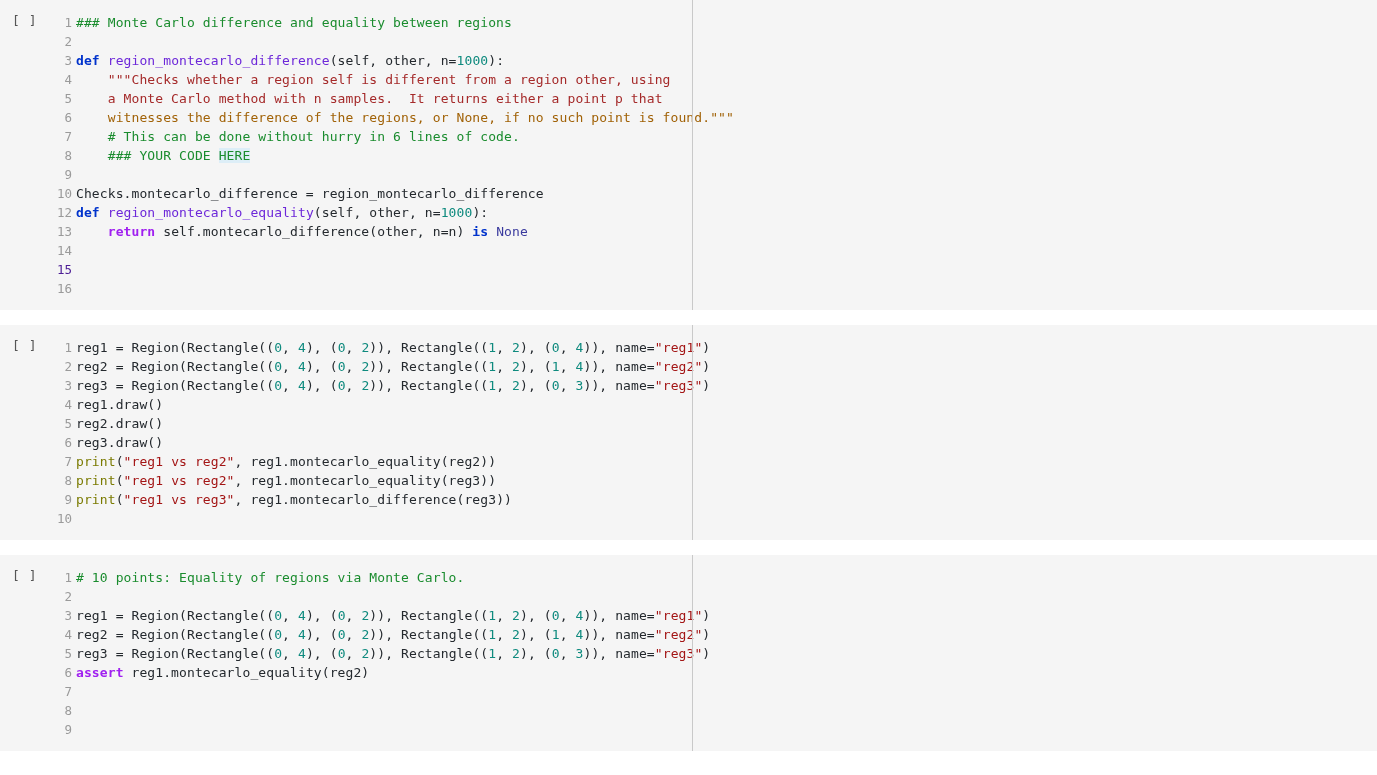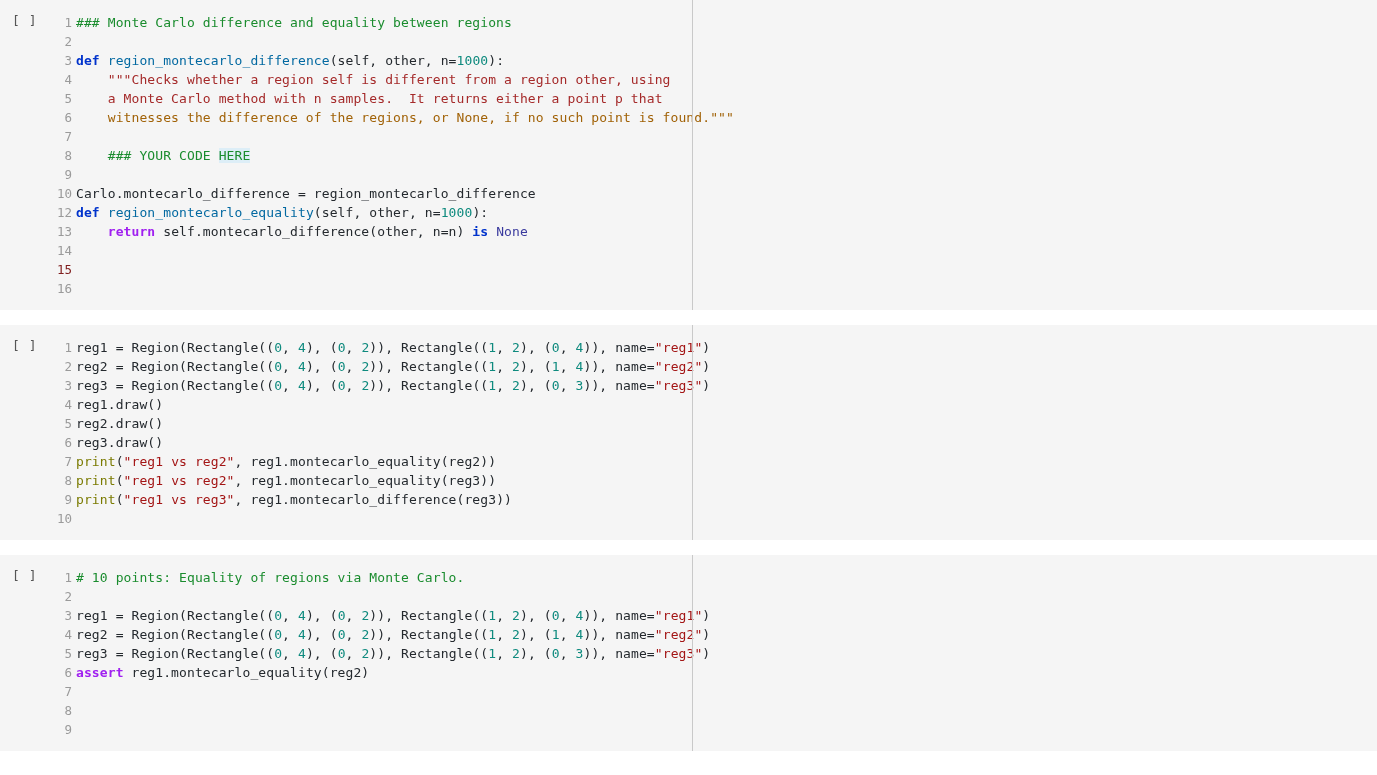--- a/index.html
+++ b/index.html
@@ -100,7 +100,7 @@
   .t-kw2      { color: #a020f0; font-weight: bold; }
   .t-op-kw    { color: #0033cc; font-weight: bold; }
   .t-def      { color: #0033cc; font-weight: bold; }
-  .t-fname    { color: #0369a1; }
+  .t-fname    { color: #6d28d9; }
   .t-string   { color: #a31515; }
   .t-doc      { color: #a52a2a; }
   .t-number   { color: #0e8a7e; }

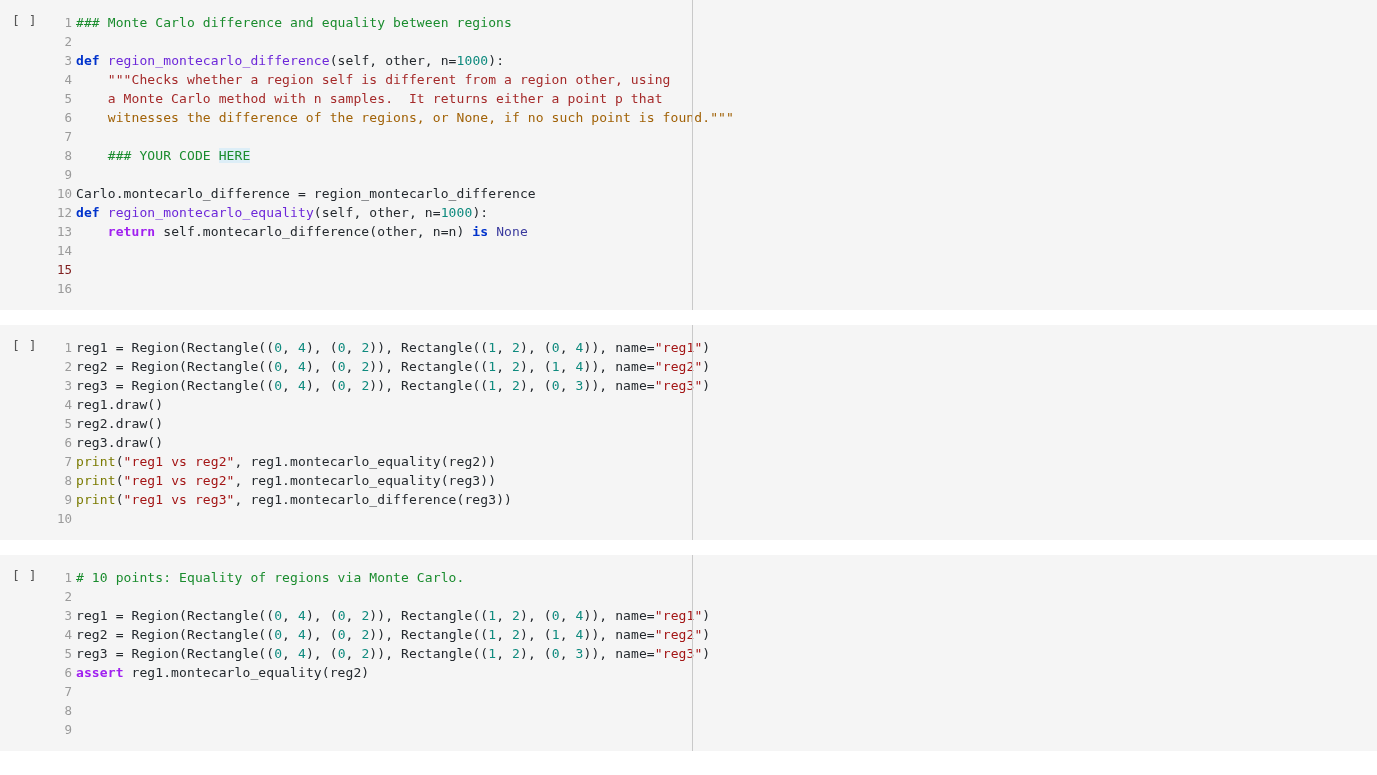--- a/index.html
+++ b/index.html
@@ -123,7 +123,7 @@
         <div class="code-line"><span class="ln" style="color: rgb(154, 154, 154);">4</span><span class="src"><span class="t-doc" style="color: rgb(165, 42, 42);">    """Checks whether a region self is different from a region other, using</span></span></div>
         <div class="code-line"><span class="ln" style="color: rgb(154, 154, 154);">5</span><span class="src"><span class="t-doc" style="color: rgb(165, 42, 42);">    a Monte Carlo method with n samples.  It returns either a point p that</span></span></div>
         <div class="code-line"><span class="ln" style="color: rgb(154, 154, 154);">6</span><span class="src"><span class="t-doc" style="color: #a16207;">    witnesses the difference of the regions, or None, if no such point is found."""</span></span></div>
-        <div class="code-line"><span class="ln" style="color: rgb(154, 154, 154);">7</span></div>
+        <div class="code-line"><span class="ln" style="color: rgb(154, 154, 154);">7</span><span class="src"><span class="t-comment" style="color: rgb(26, 140, 46);">    # This can be done without hurry in 6 lines of code.</span></span></div>
         <div class="code-line"><span class="ln" style="color: rgb(154, 154, 154);">8</span><span class="src"><span class="t-comment" style="color: rgb(26, 140, 46);">    ### YOUR CODE </span><span class="t-comment t-hl" style="color: rgb(26, 140, 46); background: rgb(221, 238, 247);">HERE</span></span></div>
         <div class="code-line"><span class="ln" style="color: rgb(154, 154, 154);">9</span><span class="src"></span></div>
         <div class="code-line"><span class="ln" style="color: rgb(154, 154, 154);">10</span><span class="src"><span class="t-plain">Carlo.montecarlo_difference = region_montecarlo_difference</span></span></div>

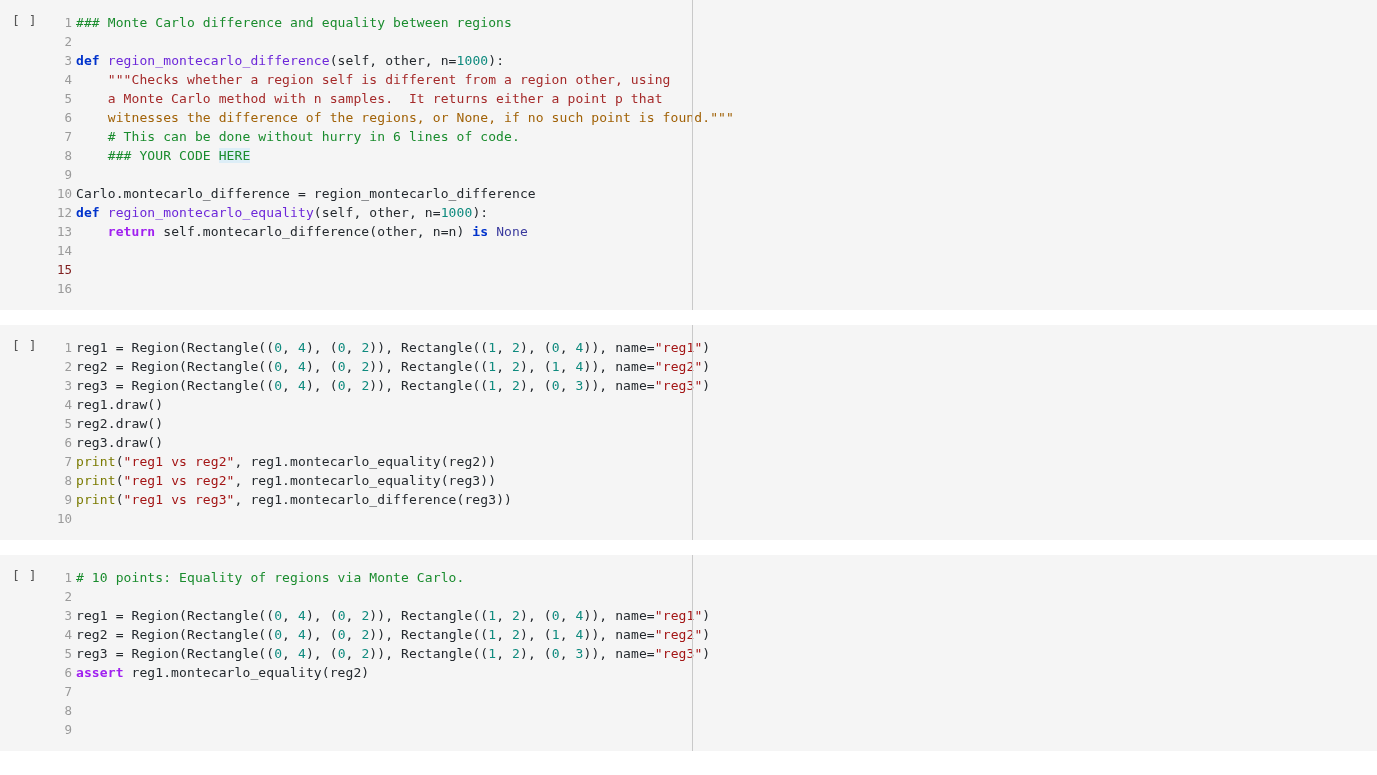--- a/index.html
+++ b/index.html
@@ -126,7 +126,7 @@
         <div class="code-line"><span class="ln" style="color: rgb(154, 154, 154);">7</span><span class="src"><span class="t-comment" style="color: rgb(26, 140, 46);">    # This can be done without hurry in 6 lines of code.</span></span></div>
         <div class="code-line"><span class="ln" style="color: rgb(154, 154, 154);">8</span><span class="src"><span class="t-comment" style="color: rgb(26, 140, 46);">    ### YOUR CODE </span><span class="t-comment t-hl" style="color: rgb(26, 140, 46); background: rgb(221, 238, 247);">HERE</span></span></div>
         <div class="code-line"><span class="ln" style="color: rgb(154, 154, 154);">9</span><span class="src"></span></div>
-        <div class="code-line"><span class="ln" style="color: rgb(154, 154, 154);">10</span><span class="src"><span class="t-plain">Carlo.montecarlo_difference = region_montecarlo_difference</span></span></div>
+        <div class="code-line"><span class="ln" style="color: rgb(154, 154, 154);">10</span><span class="src"><span class="t-plain">Checks.montecarlo_difference = region_montecarlo_difference</span></span></div>
         <div class="code-line"><span class="ln" style="color: rgb(154, 154, 154);">12</span><span class="src"><span class="t-def" style="color: rgb(0, 51, 204);">def </span><span class="t-fname">region_montecarlo_equality</span><span class="t-plain">(</span><span class="t-param">self</span><span class="t-plain">, </span><span class="t-param">other</span><span class="t-plain">, n=</span><span class="t-number" style="color: rgb(14, 138, 126);">1000</span><span class="t-plain">):</span></span></div>
         <div class="code-line"><span class="ln" style="color: rgb(154, 154, 154);">13</span><span class="src"><span class="t-plain">    </span><span class="t-kw2" style="color: rgb(160, 32, 240);">return</span><span class="t-plain"> self.montecarlo_difference(other, n=n) </span><span class="t-op-kw" style="color: rgb(0, 51, 204);">is</span><span class="t-plain"> </span><span class="t-const" style="color: rgb(58, 58, 158);">None</span></span></div>
         <div class="code-line"><span class="ln" style="color: rgb(154, 154, 154);">14</span><span class="src"></span></div>

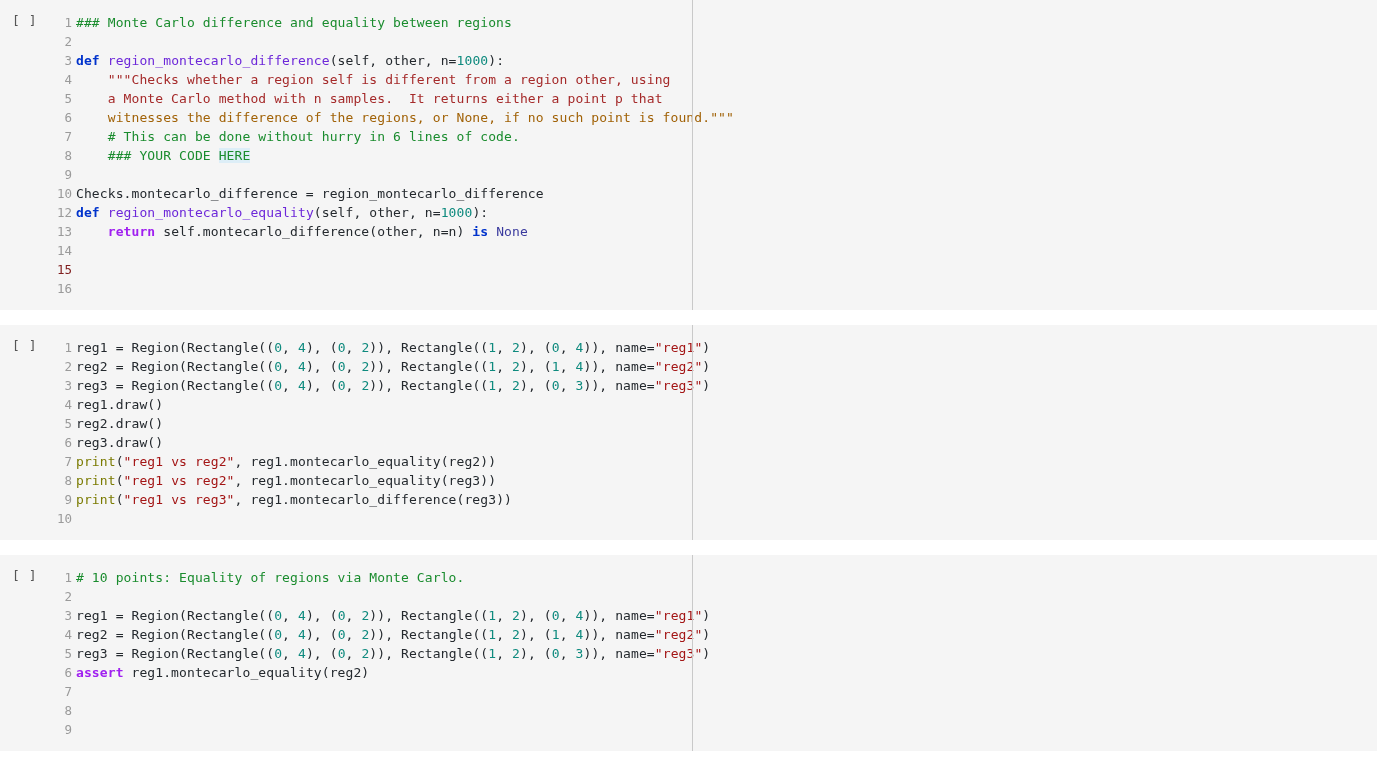--- a/index.html
+++ b/index.html
@@ -130,7 +130,7 @@
         <div class="code-line"><span class="ln" style="color: rgb(154, 154, 154);">12</span><span class="src"><span class="t-def" style="color: rgb(0, 51, 204);">def </span><span class="t-fname">region_montecarlo_equality</span><span class="t-plain">(</span><span class="t-param">self</span><span class="t-plain">, </span><span class="t-param">other</span><span class="t-plain">, n=</span><span class="t-number" style="color: rgb(14, 138, 126);">1000</span><span class="t-plain">):</span></span></div>
         <div class="code-line"><span class="ln" style="color: rgb(154, 154, 154);">13</span><span class="src"><span class="t-plain">    </span><span class="t-kw2" style="color: rgb(160, 32, 240);">return</span><span class="t-plain"> self.montecarlo_difference(other, n=n) </span><span class="t-op-kw" style="color: rgb(0, 51, 204);">is</span><span class="t-plain"> </span><span class="t-const" style="color: rgb(58, 58, 158);">None</span></span></div>
         <div class="code-line"><span class="ln" style="color: rgb(154, 154, 154);">14</span><span class="src"></span></div>
-        <div class="code-line"><span class="ln" style="color: #7f1d1d;">15</span></div>
+        <div class="code-line"><span class="ln" style="color: #4c1d95;">15</span></div>
         <div class="code-line"><span class="ln" style="color: rgb(154, 154, 154);">16</span><span class="src"></span></div>
       </div>
     </div>

